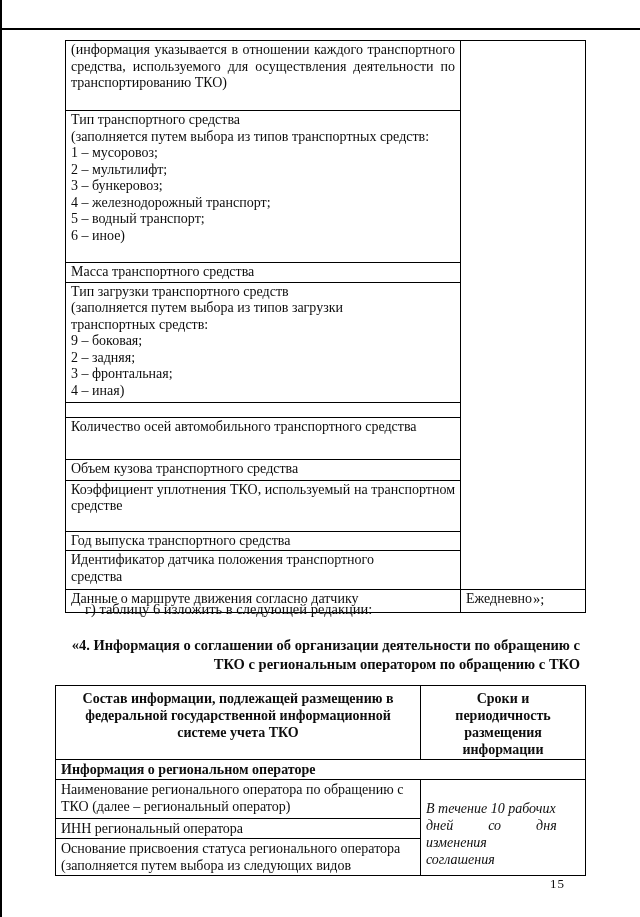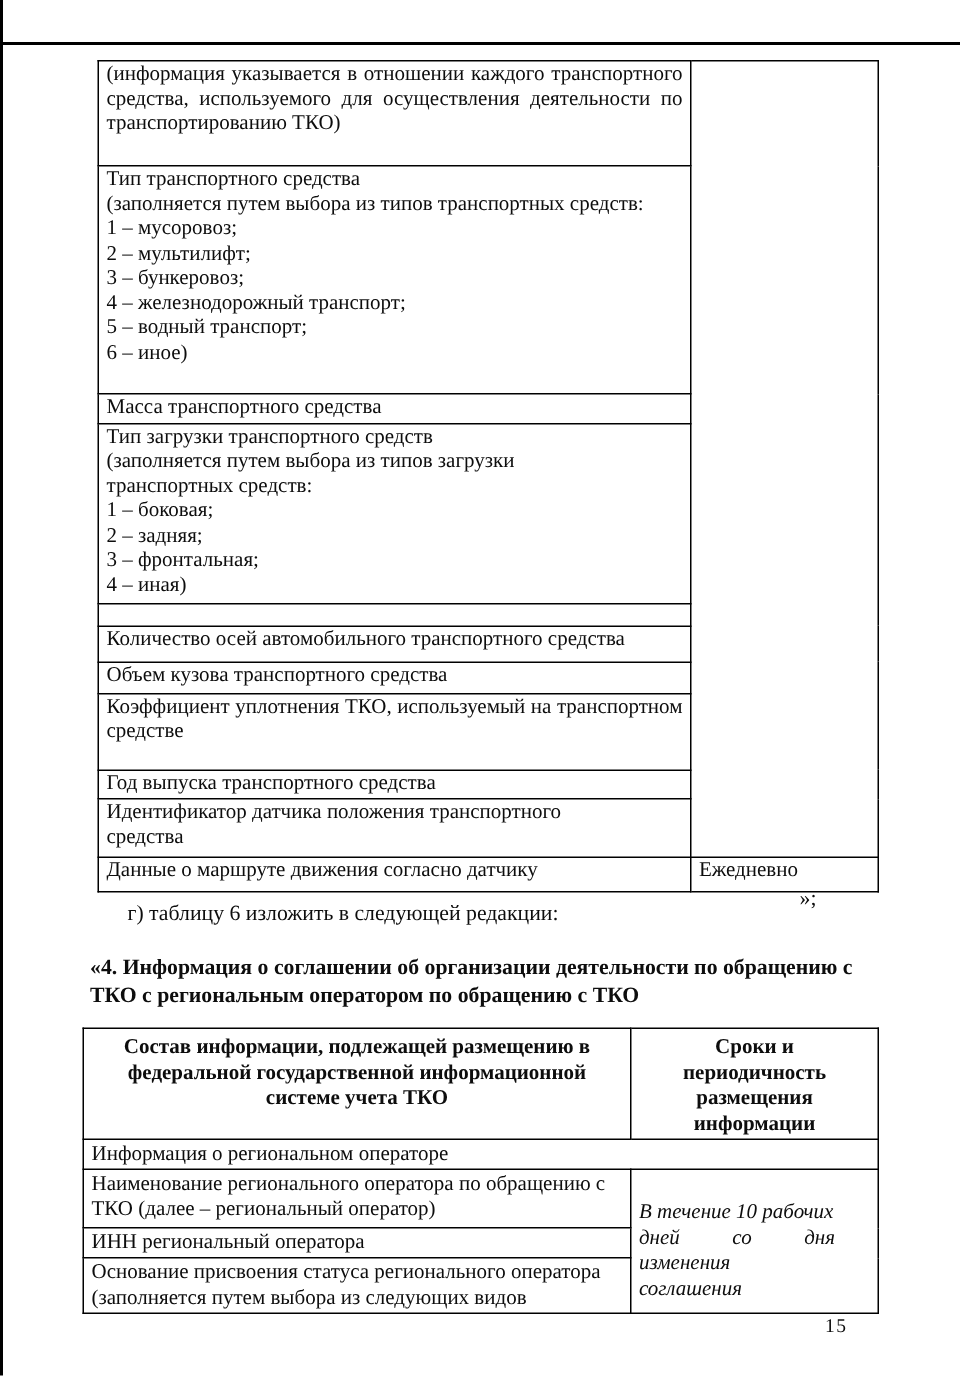--- a/index.html
+++ b/index.html
@@ -80,7 +80,7 @@
       <td style="height:120px">Тип загрузки транспортного средств
 (заполняется путем выбора из типов загрузки
 транспортных средств:
-1 – боковая;
+9 – боковая;
 2 – задняя;
 3 – фронтальная;
 4 – иная)</td>

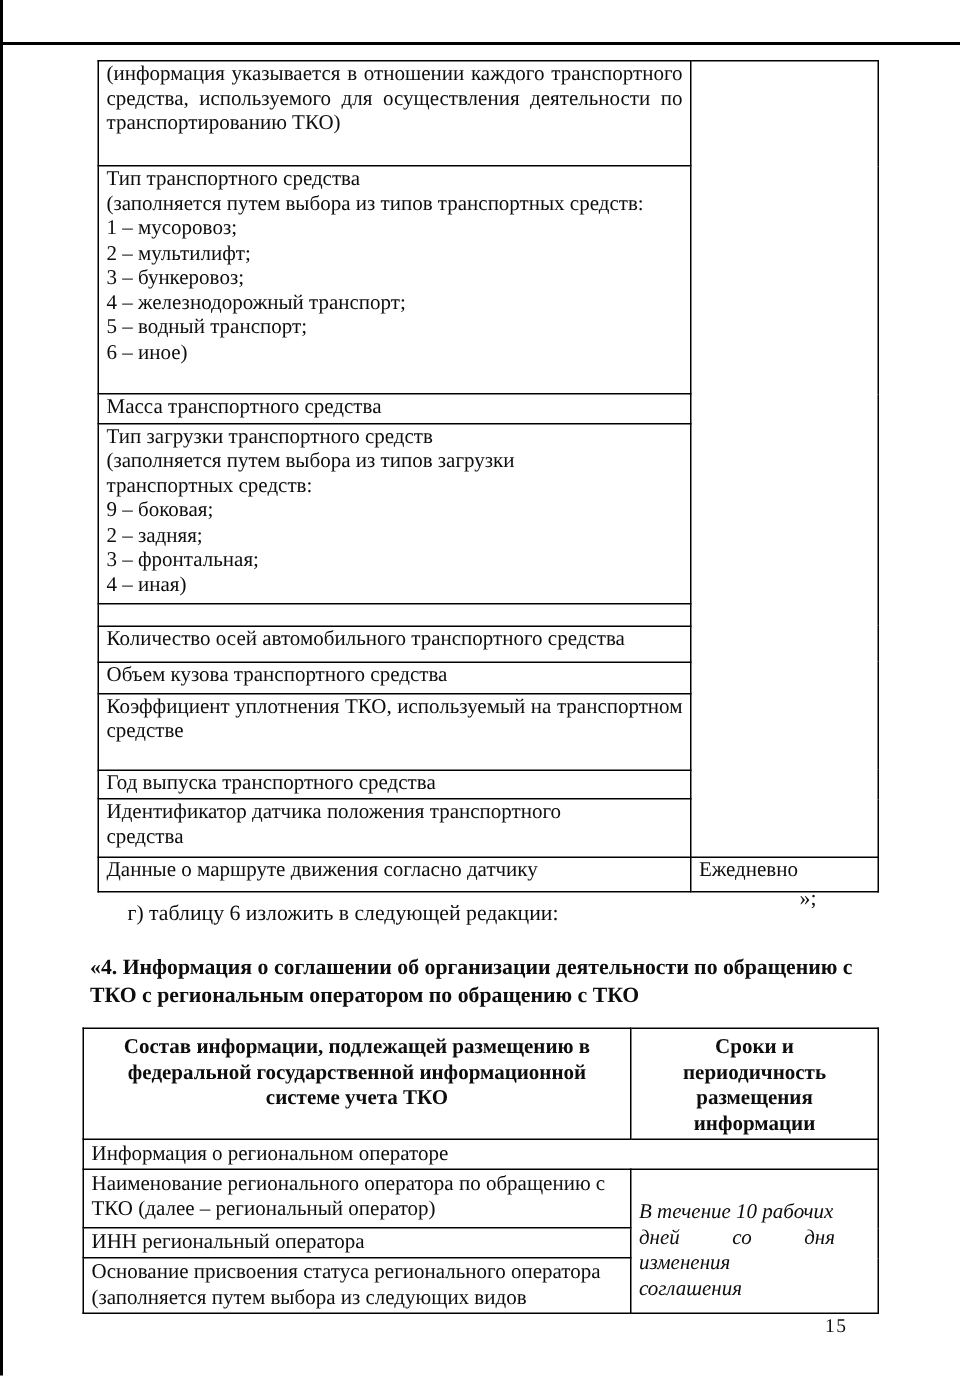--- a/index.html
+++ b/index.html
@@ -89,7 +89,7 @@
       <td style="height:15px"></td>
     </tr>
     <tr>
-      <td style="height:24px">Количество осей автомобильного транспортного средства</td>
+      <td style="height:42px">Количество осей автомобильного транспортного средства</td>
     </tr>
     <tr>
       <td style="height:21px">Объем кузова транспортного средства</td>

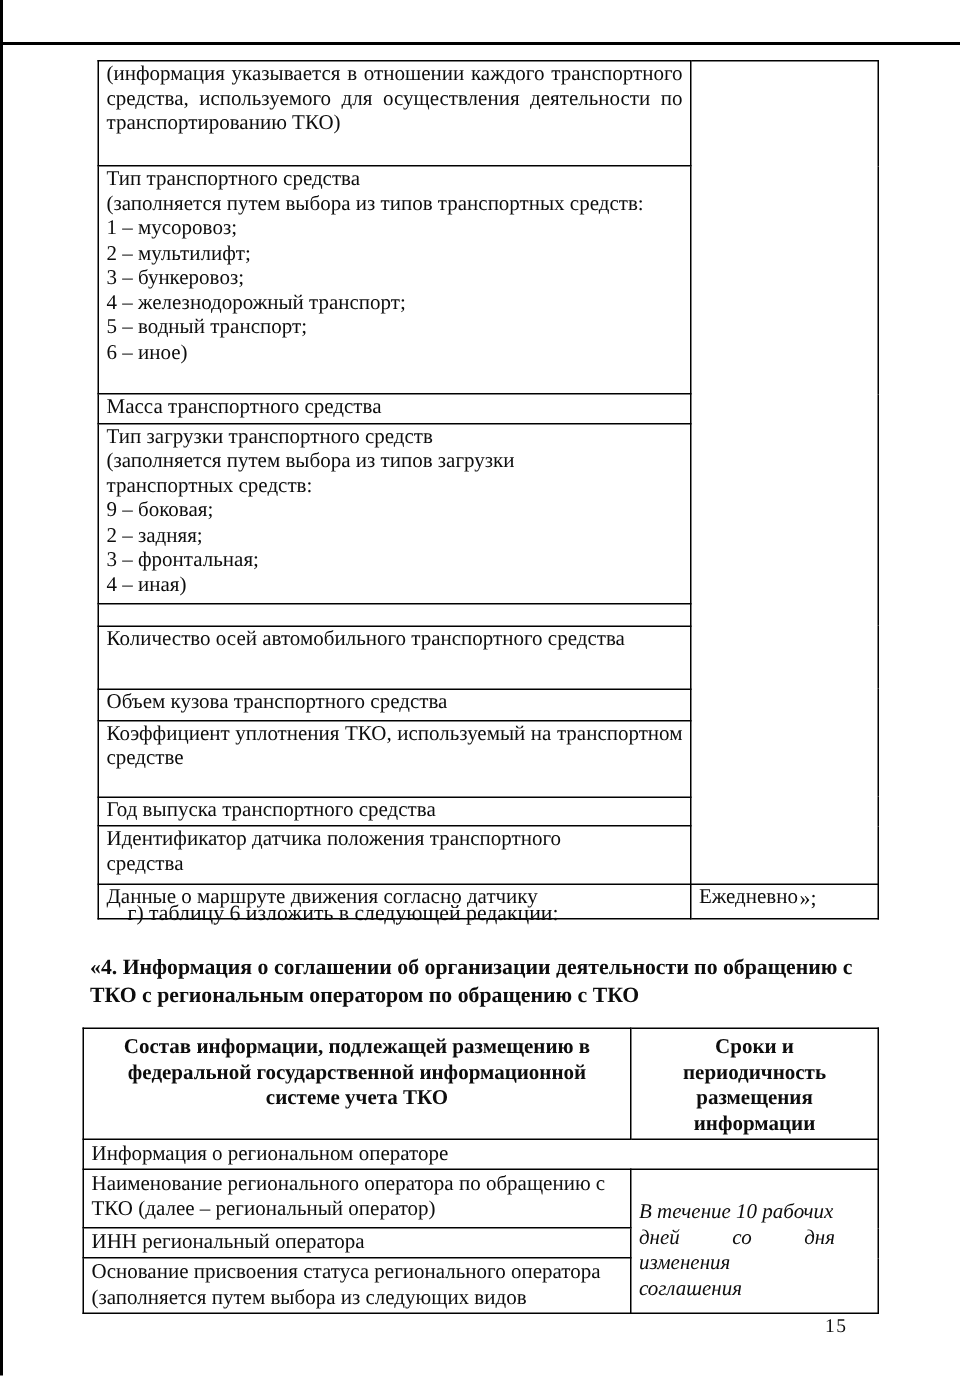--- a/index.html
+++ b/index.html
@@ -42,7 +42,7 @@
   .amendment { position:absolute; top:601px; left:85px; font-size:14.5px; }
   .heading {
     position:absolute; top:636px; left:60px; width:520px;
-    text-align:left; font-weight:bold; font-size:14.5px; line-height:19px;
+    text-align:right; font-weight:bold; font-size:14.5px; line-height:19px;
     white-space:pre-line;
   }
   .page-num { position:absolute; top:876px; left:550px; font-size:13px; letter-spacing:1px;text-align:center; }

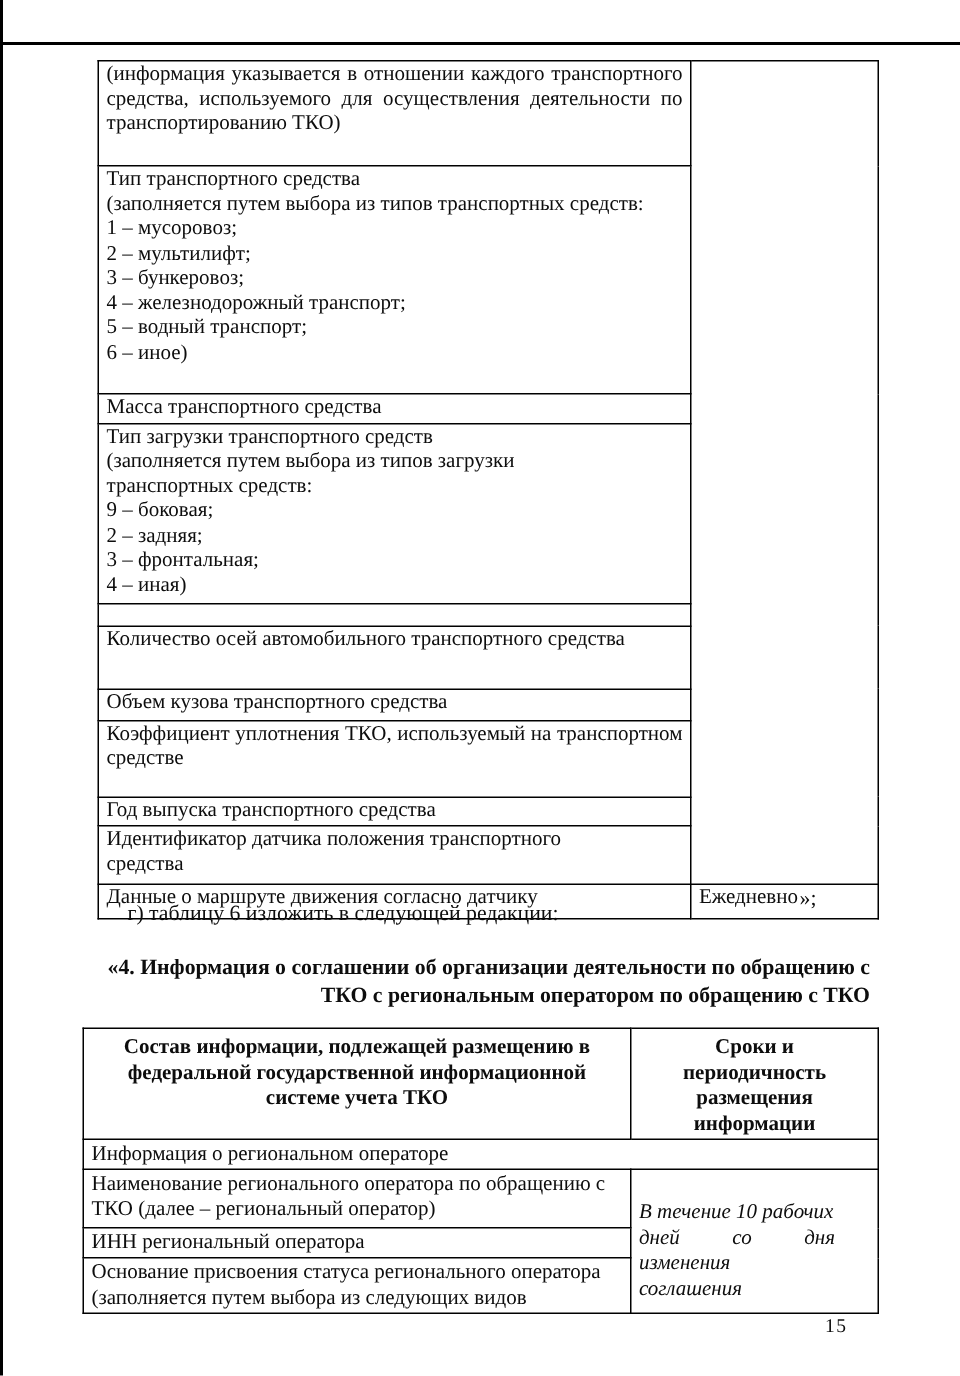--- a/index.html
+++ b/index.html
@@ -35,7 +35,7 @@
 
   .just { text-align:justify; }
   .hdr { text-align:center; font-weight:bold; line-height:16px; padding-top:4px; }
-  .section-bold { font-weight:normal; }
+  .section-bold { font-weight:bold; }
   .timing { padding-top:20px;font-style:italic; }
 
   .close-quote { position:absolute; top:591px; left:533px; font-size:14.5px; }

